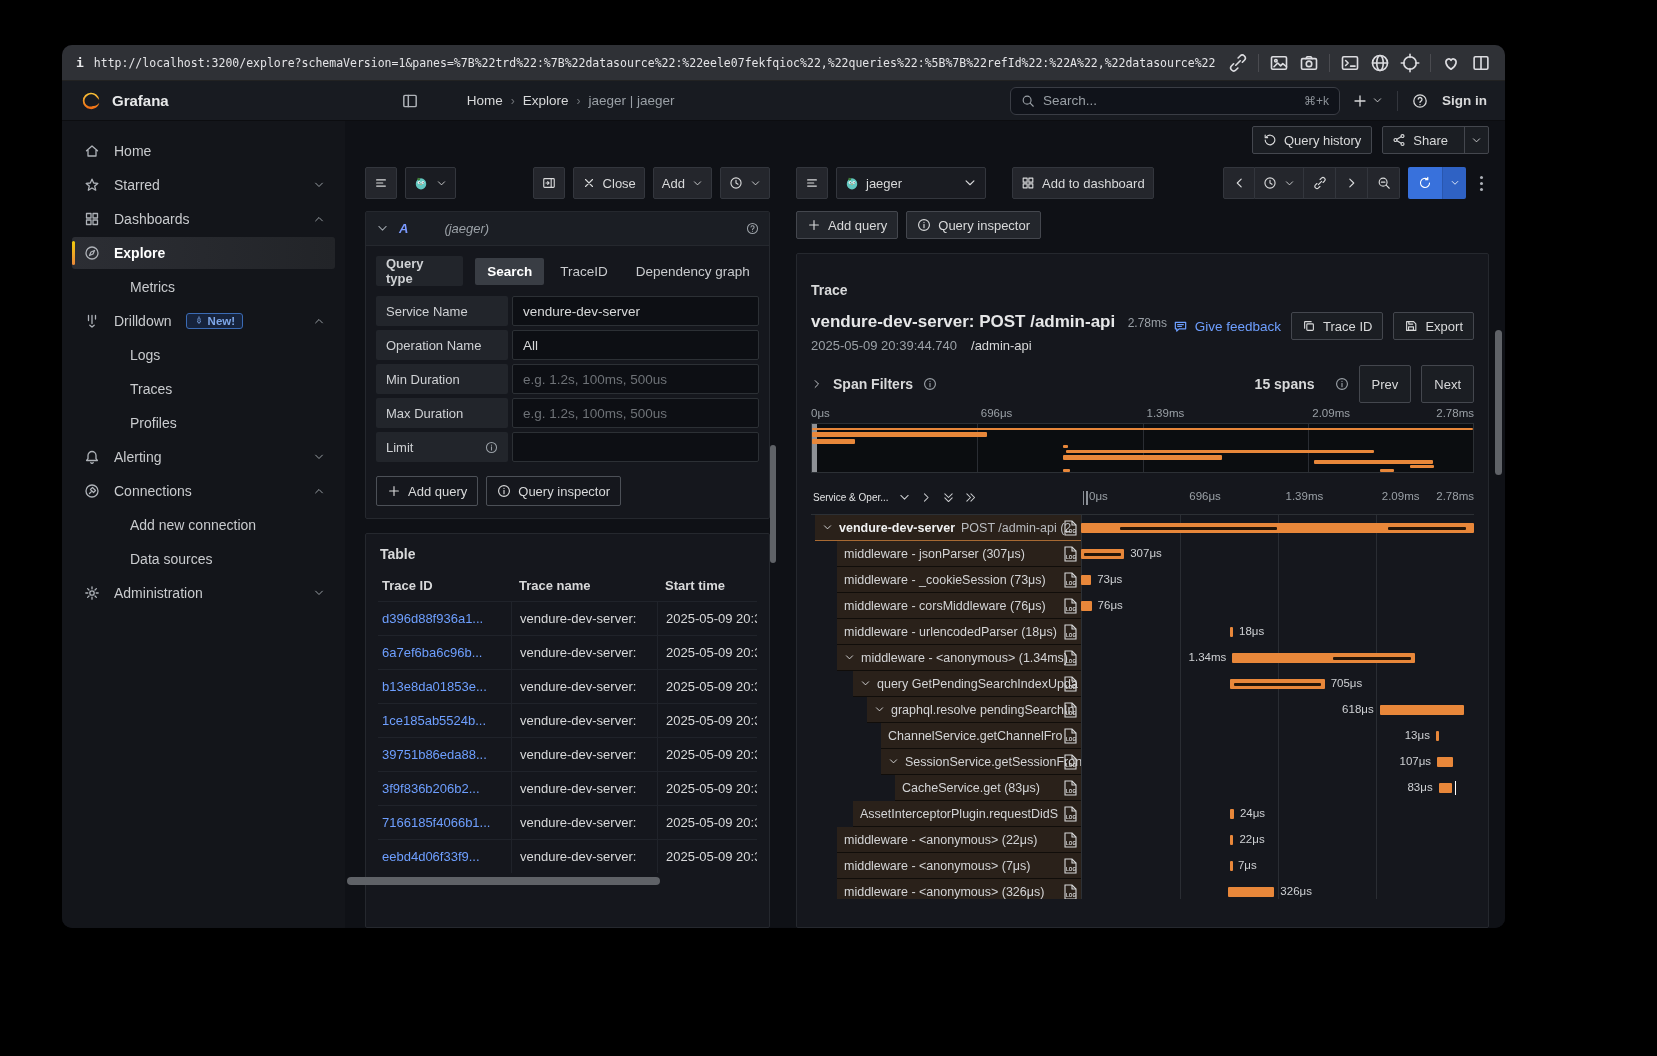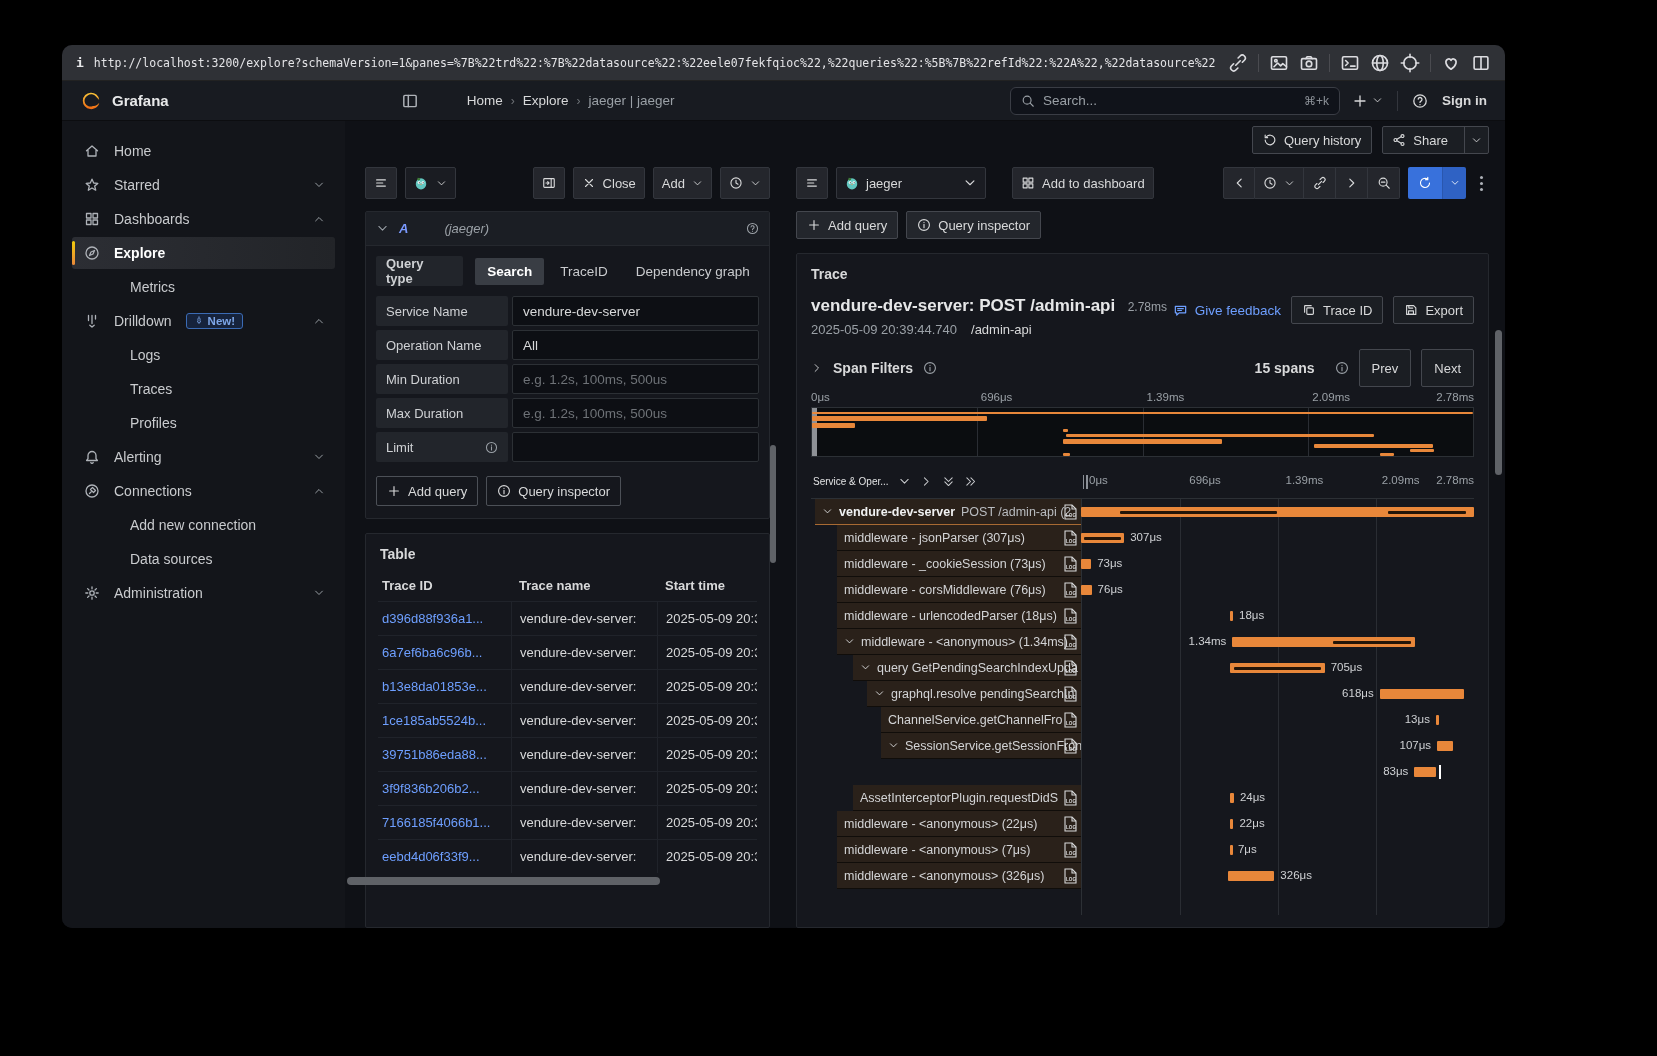--- a/index.html
+++ b/index.html
@@ -112,7 +112,7 @@
   
   .addq-row { display:flex; gap:8px; margin-bottom:14px; }
   .addq-row .btn { height:28px; background:#23262c; }
-  .tracepanel { flex:1; background:#15171d; border:1px solid #25282e; border-radius:2px; padding:12px 14px; display:flex; flex-direction:column; min-height:0; overflow:hidden; }
+  .tracepanel { flex:1; background:#15171d; border:1px solid #25282e; border-radius:2px; padding:28px 14px; display:flex; flex-direction:column; min-height:0; overflow:hidden; }
   .tr-title { font-size:14px; font-weight:bold; margin-bottom:14px; }
   .tr-head { display:flex; align-items:flex-start; margin-bottom:10px; }
   .tr-name { font-size:17px; font-weight:bold; color:#e6e7e8; }

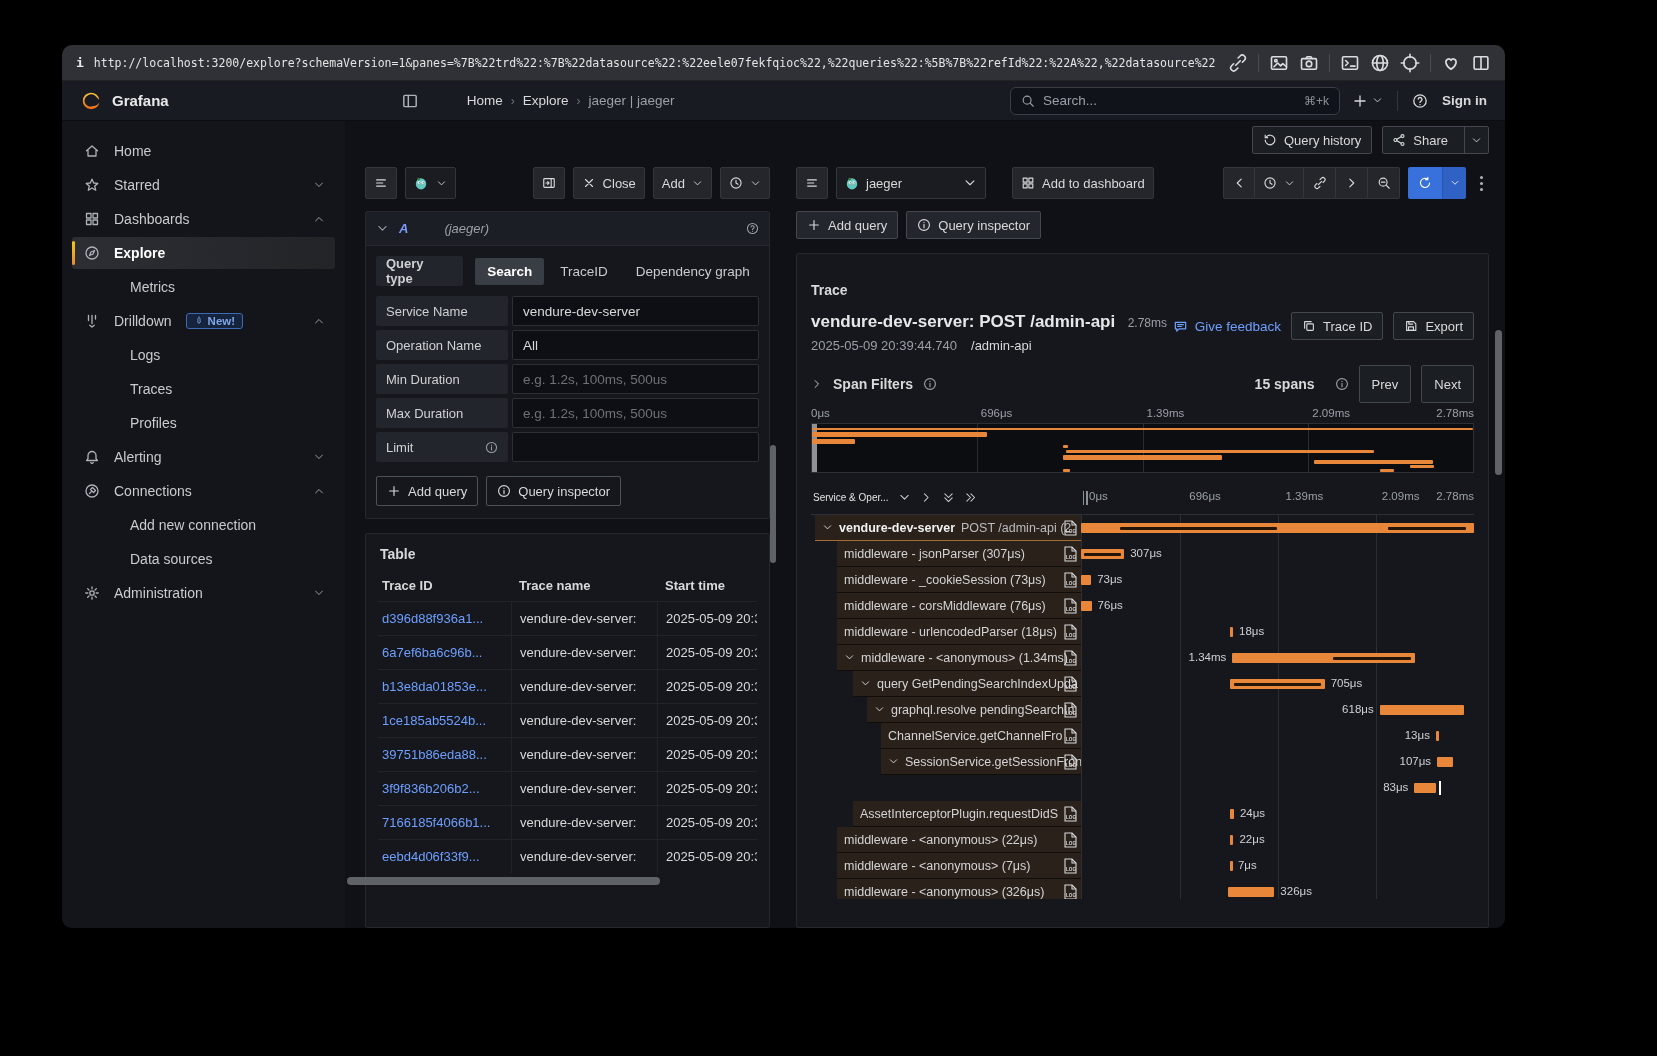--- a/index.html
+++ b/index.html
@@ -1138,6 +1138,16 @@
                   </div>
                 </div>
                 <div class="sp-row">
+                  <div class="sp-name">
+                    <div class="sp-cell" style="margin-left: 84px;">
+                      <span>CacheService.get (83μs)</span>
+                      <span class="log"><svg viewBox="0 0 13 16" fill="none" stroke="currentColor" stroke-width="1.1">
+                          <path d="M1 1h7l4 4v10H1z"></path>
+                          <path d="M8 1v4h4"></path>
+                          <text x="2" y="12.5" font-size="4.6" fill="currentColor" stroke="none" font-family="Liberation Sans,sans-serif" font-weight="bold">LOG</text>
+                        </svg></span>
+                    </div>
+                  </div>
                   <div class="sp-track">
                     <div class="sp-bar" style="left: 91%; width: 3.3%;"></div>
                     <span class="sp-dur" style="right: calc(9% + 6px);">83μs</span>

